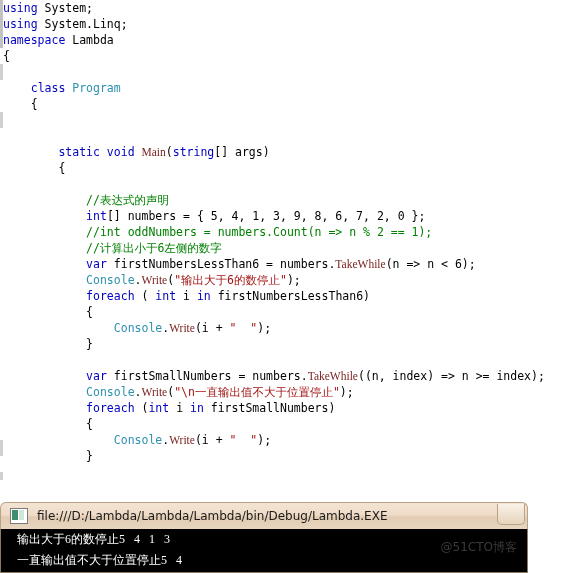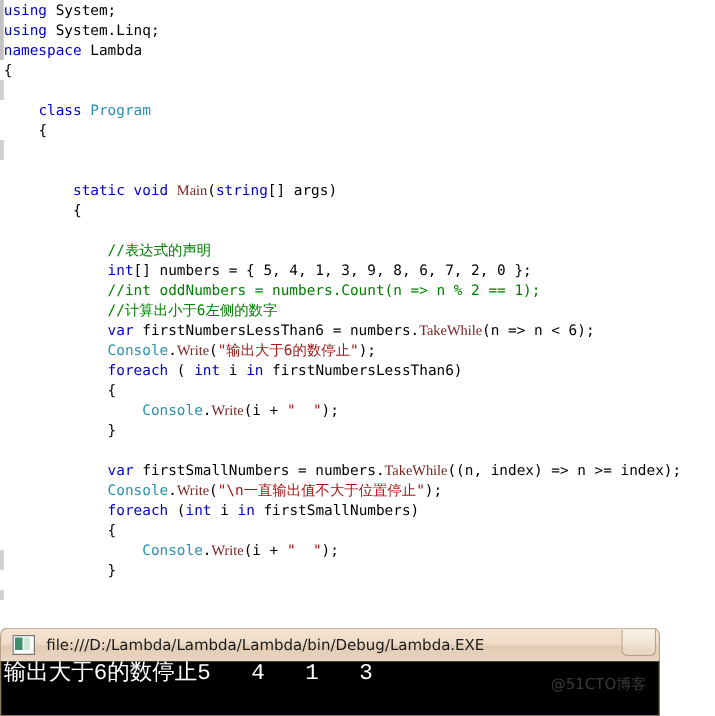--- a/index.html
+++ b/index.html
@@ -133,12 +133,12 @@
     overflow: hidden;
   }
   .console-line {
-    font-family: Liberation Mono, monospace;
-    font-size: 18px;
+    font-family: Liberation Serif, serif;
+    font-size: 12px;
     line-height: 21px;
     color: #ffffff;
     white-space: pre;
-    padding-left: 2px;
+    padding-left: 16px;
     letter-spacing: 0px;
   }
   #watermark {

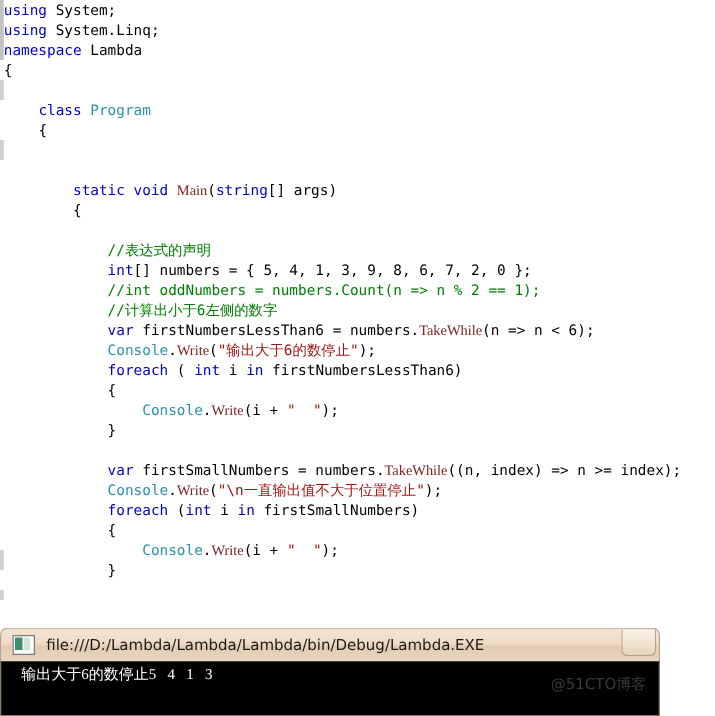--- a/index.html
+++ b/index.html
@@ -180,6 +180,7 @@
 
   <div id="console-body">
     <div class="console-line">输出大于6的数停止5   4   1   3</div>
+    <div class="console-line">一直输出值不大于位置停止5   4</div>
     <div id="watermark">@51CTO博客</div>
   </div>
 

